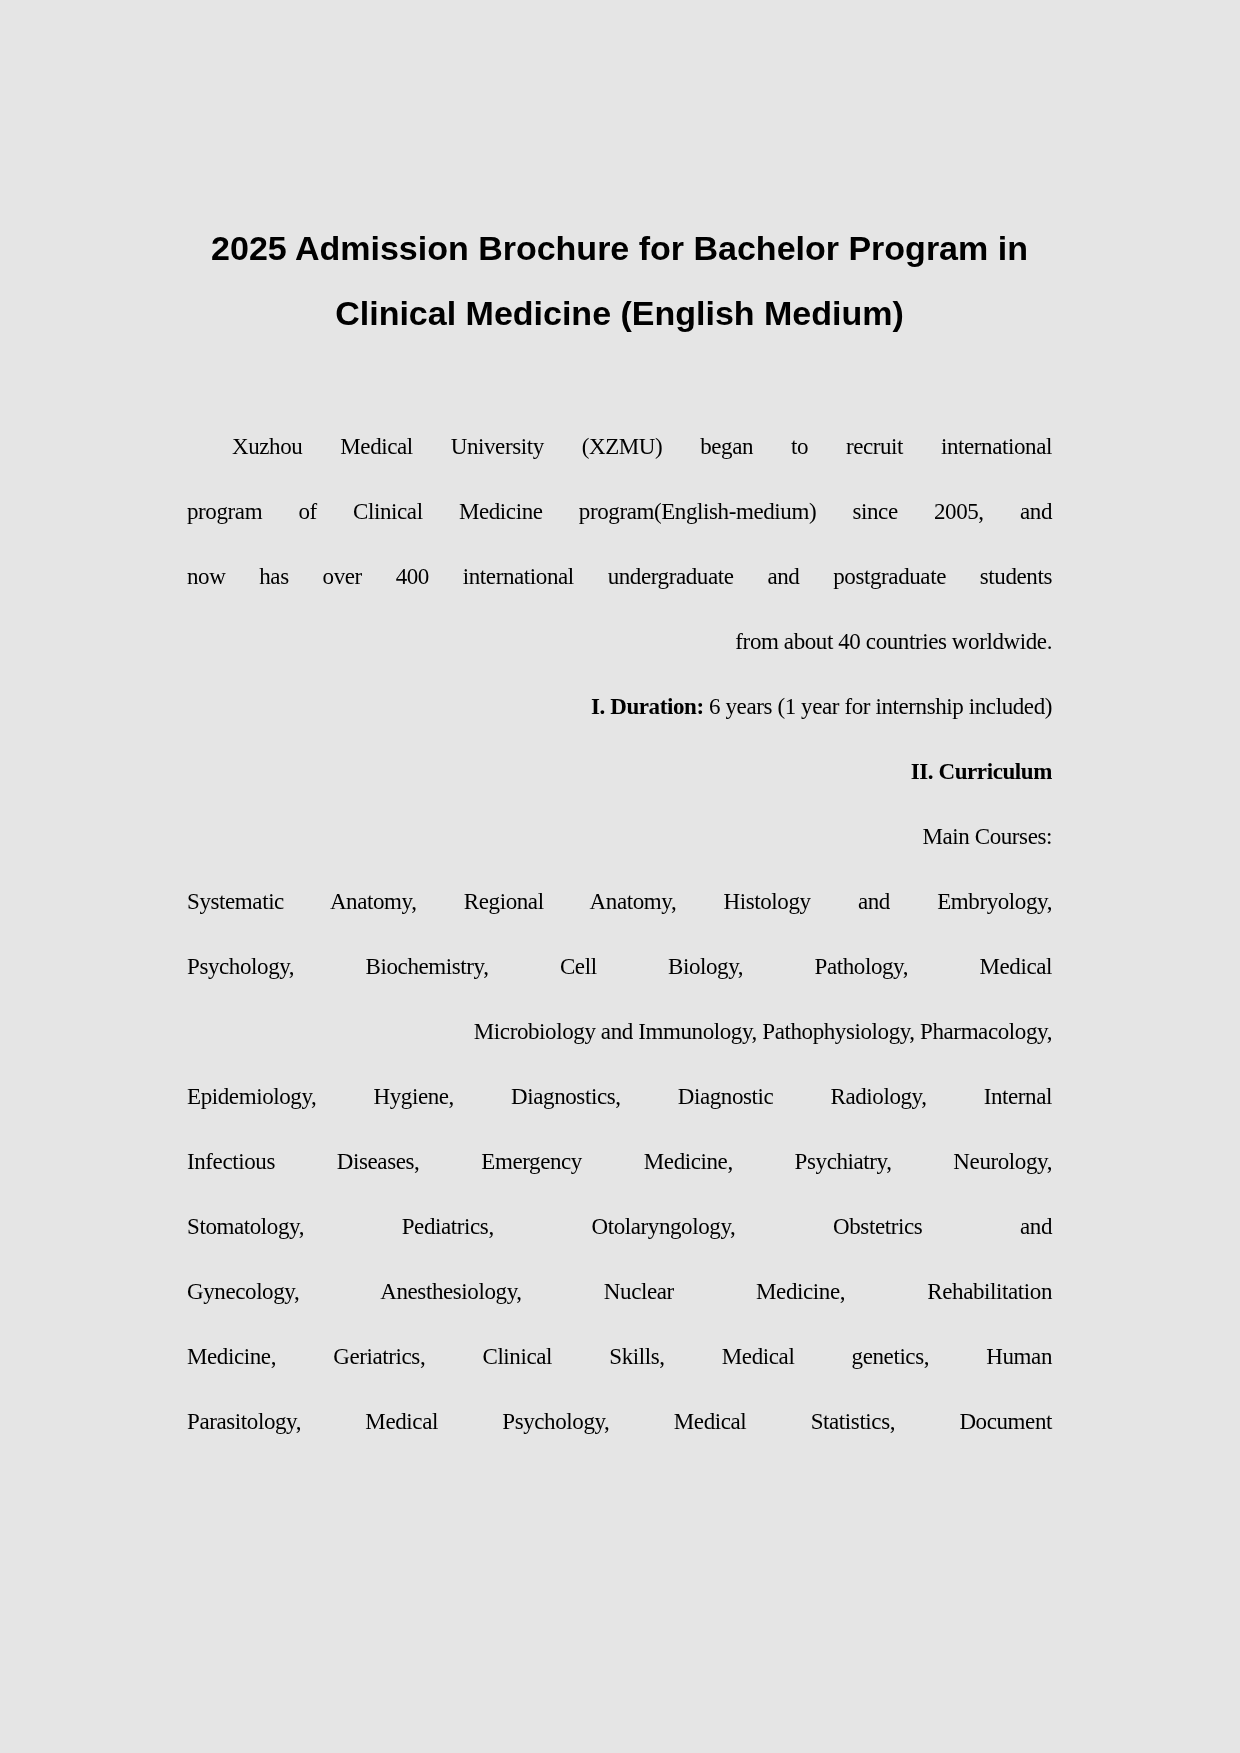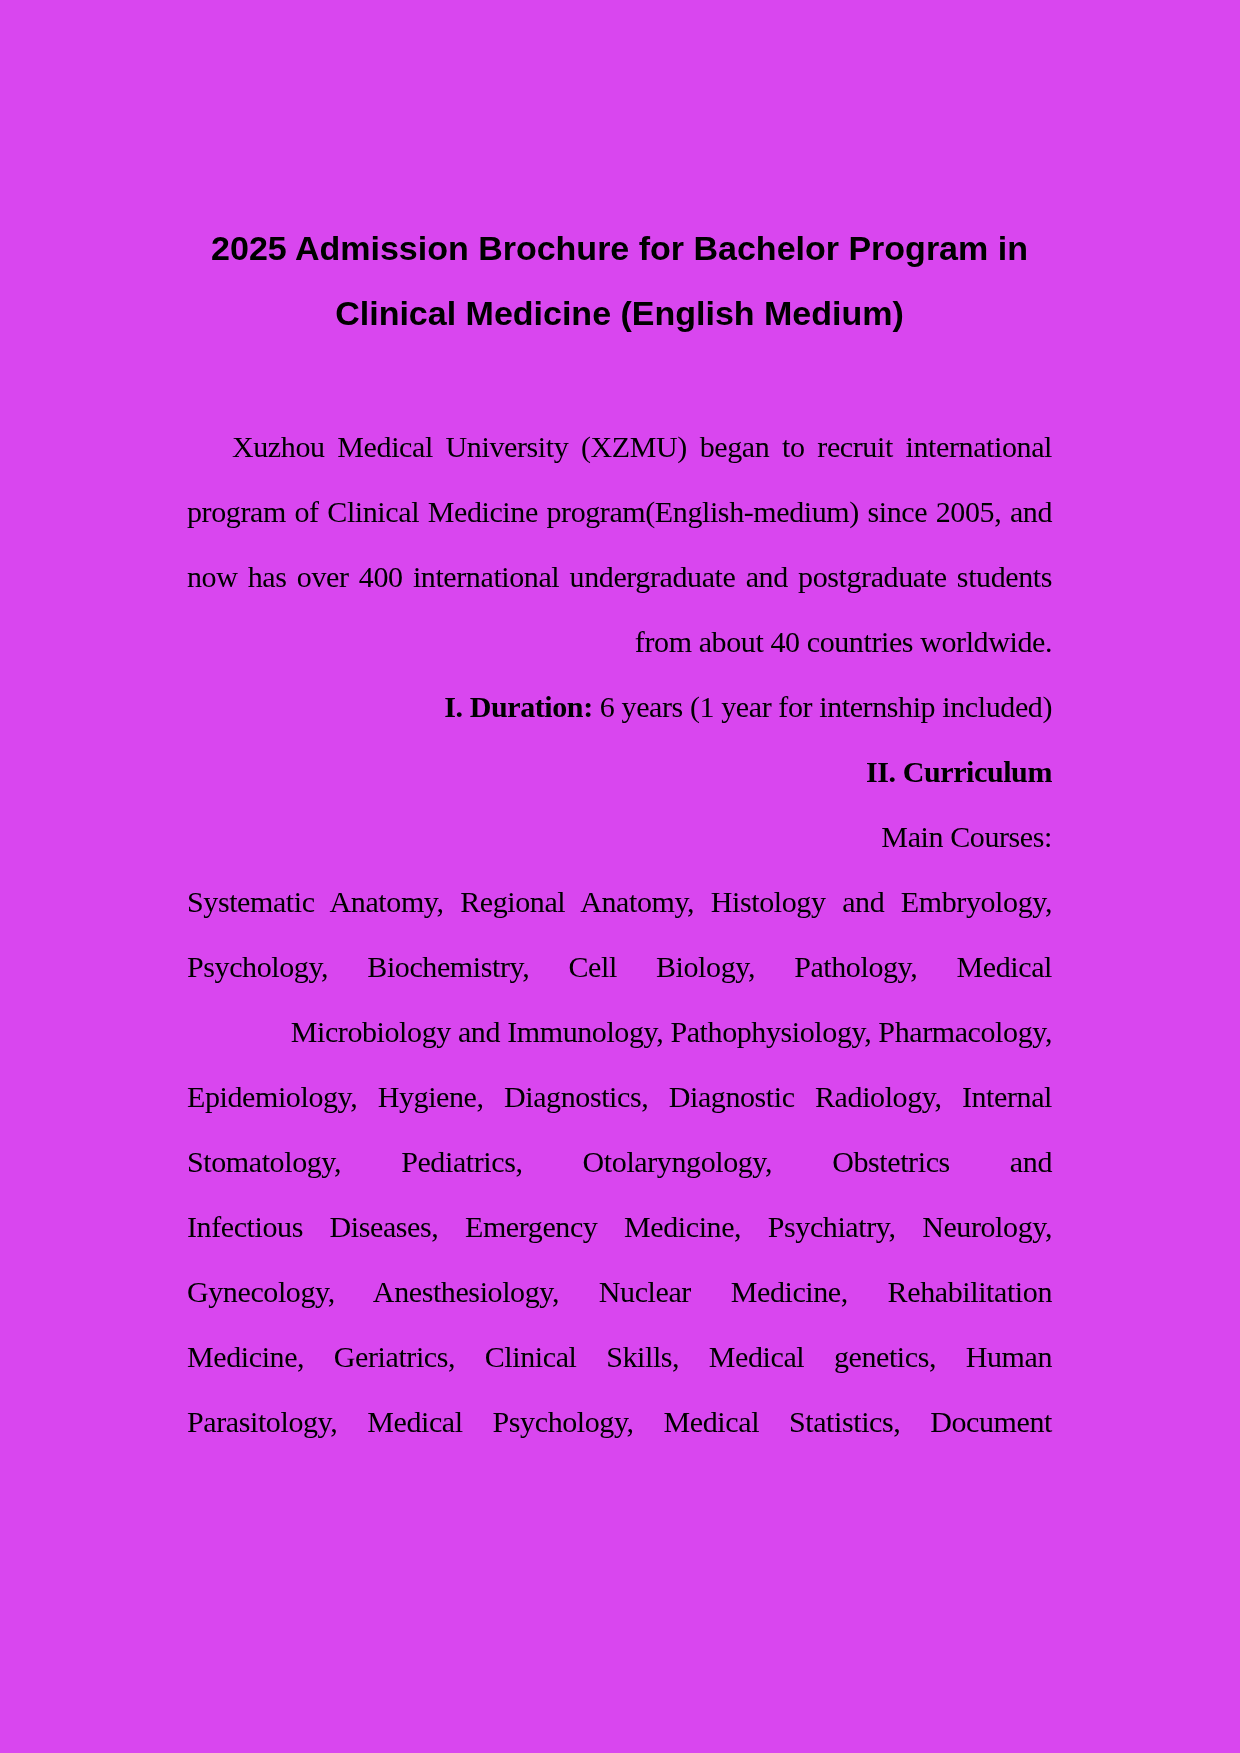--- a/index.html
+++ b/index.html
@@ -11,7 +11,7 @@
     position: relative;
     width: 1240px;
     height: 1753px;
-    background: #d946ef;
+    background: #e5e5e5;
     overflow: hidden;
   }
   .column {

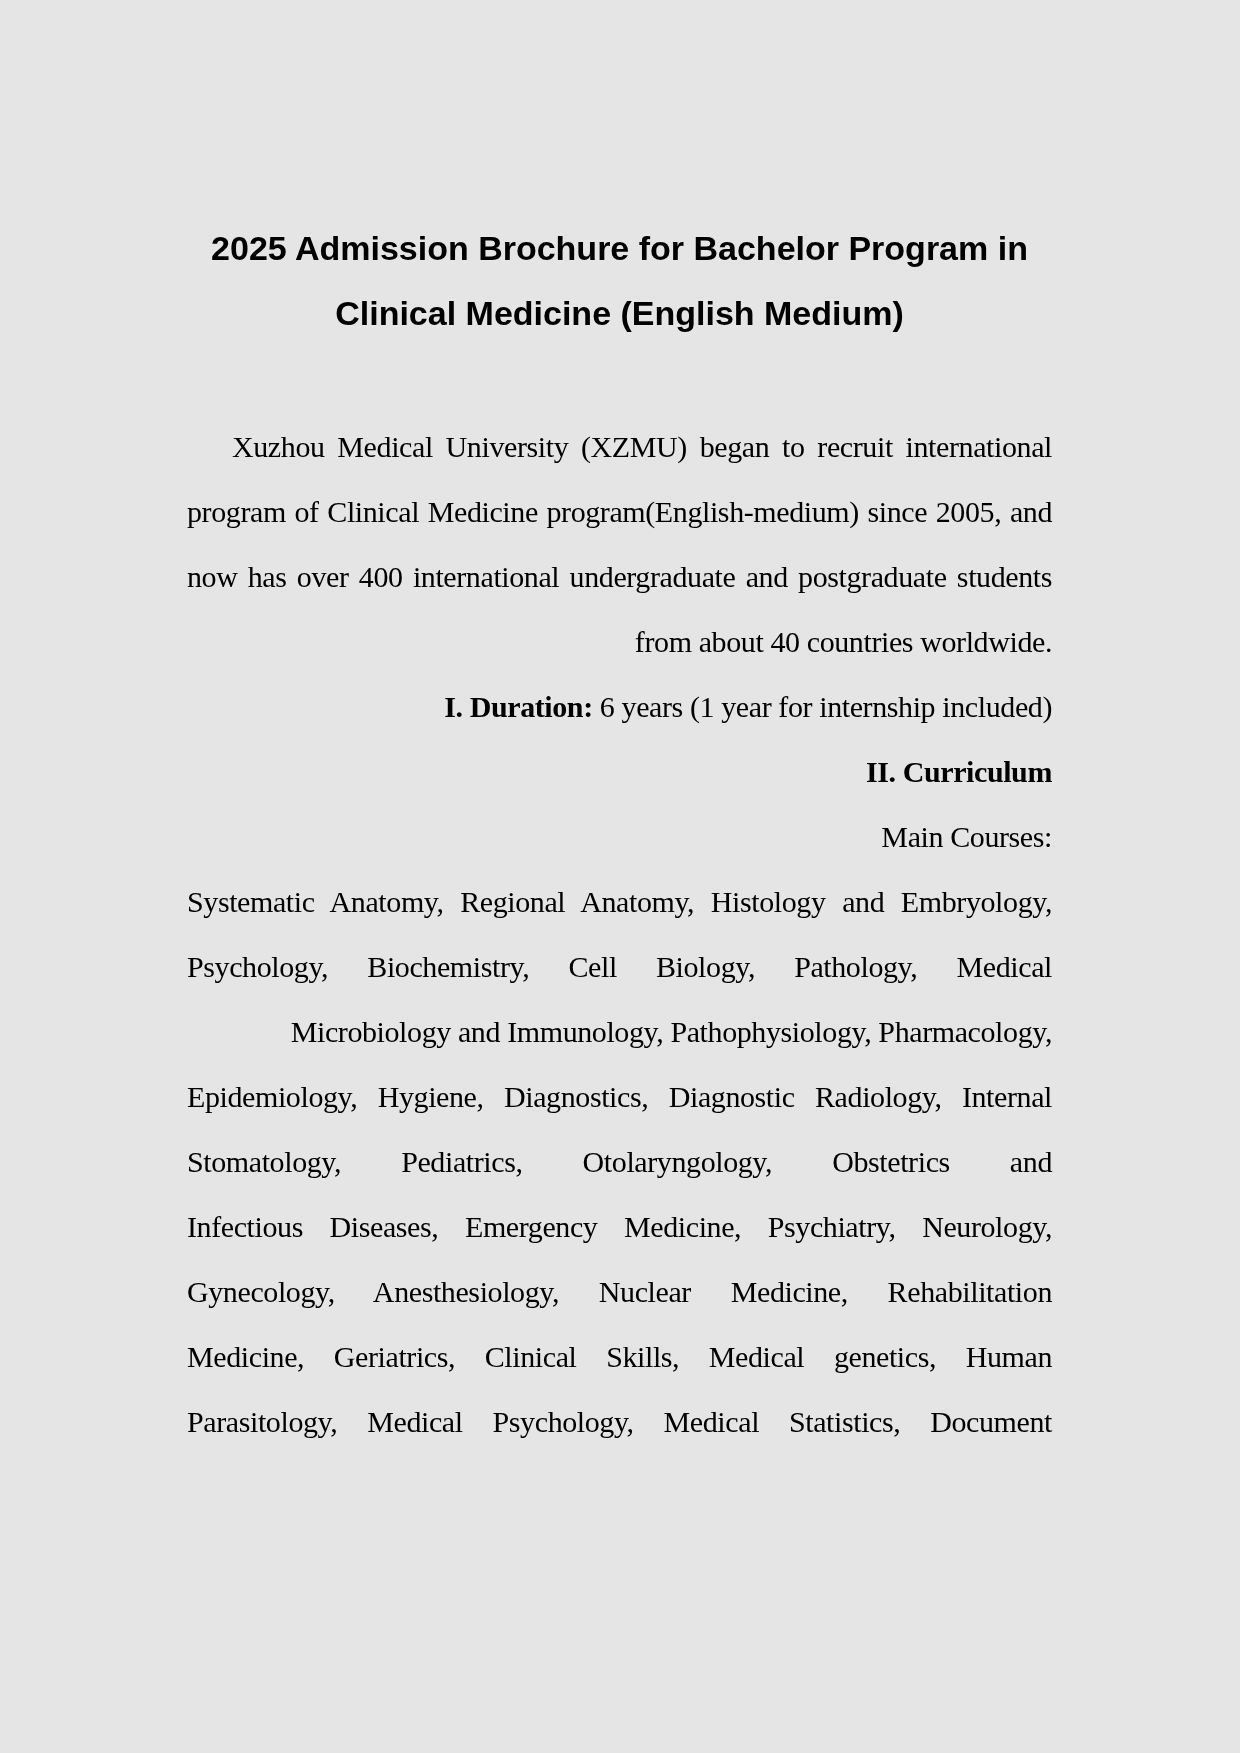--- a/index.html
+++ b/index.html
@@ -37,7 +37,7 @@
   .body-text {
     margin-top: 68px;
     font-family: "Liberation Serif", "DejaVu Serif", serif;
-    font-size: 30px;
+    font-size: 23px;
     line-height: 65px;
     letter-spacing: -0.4px;
     color: #000000;

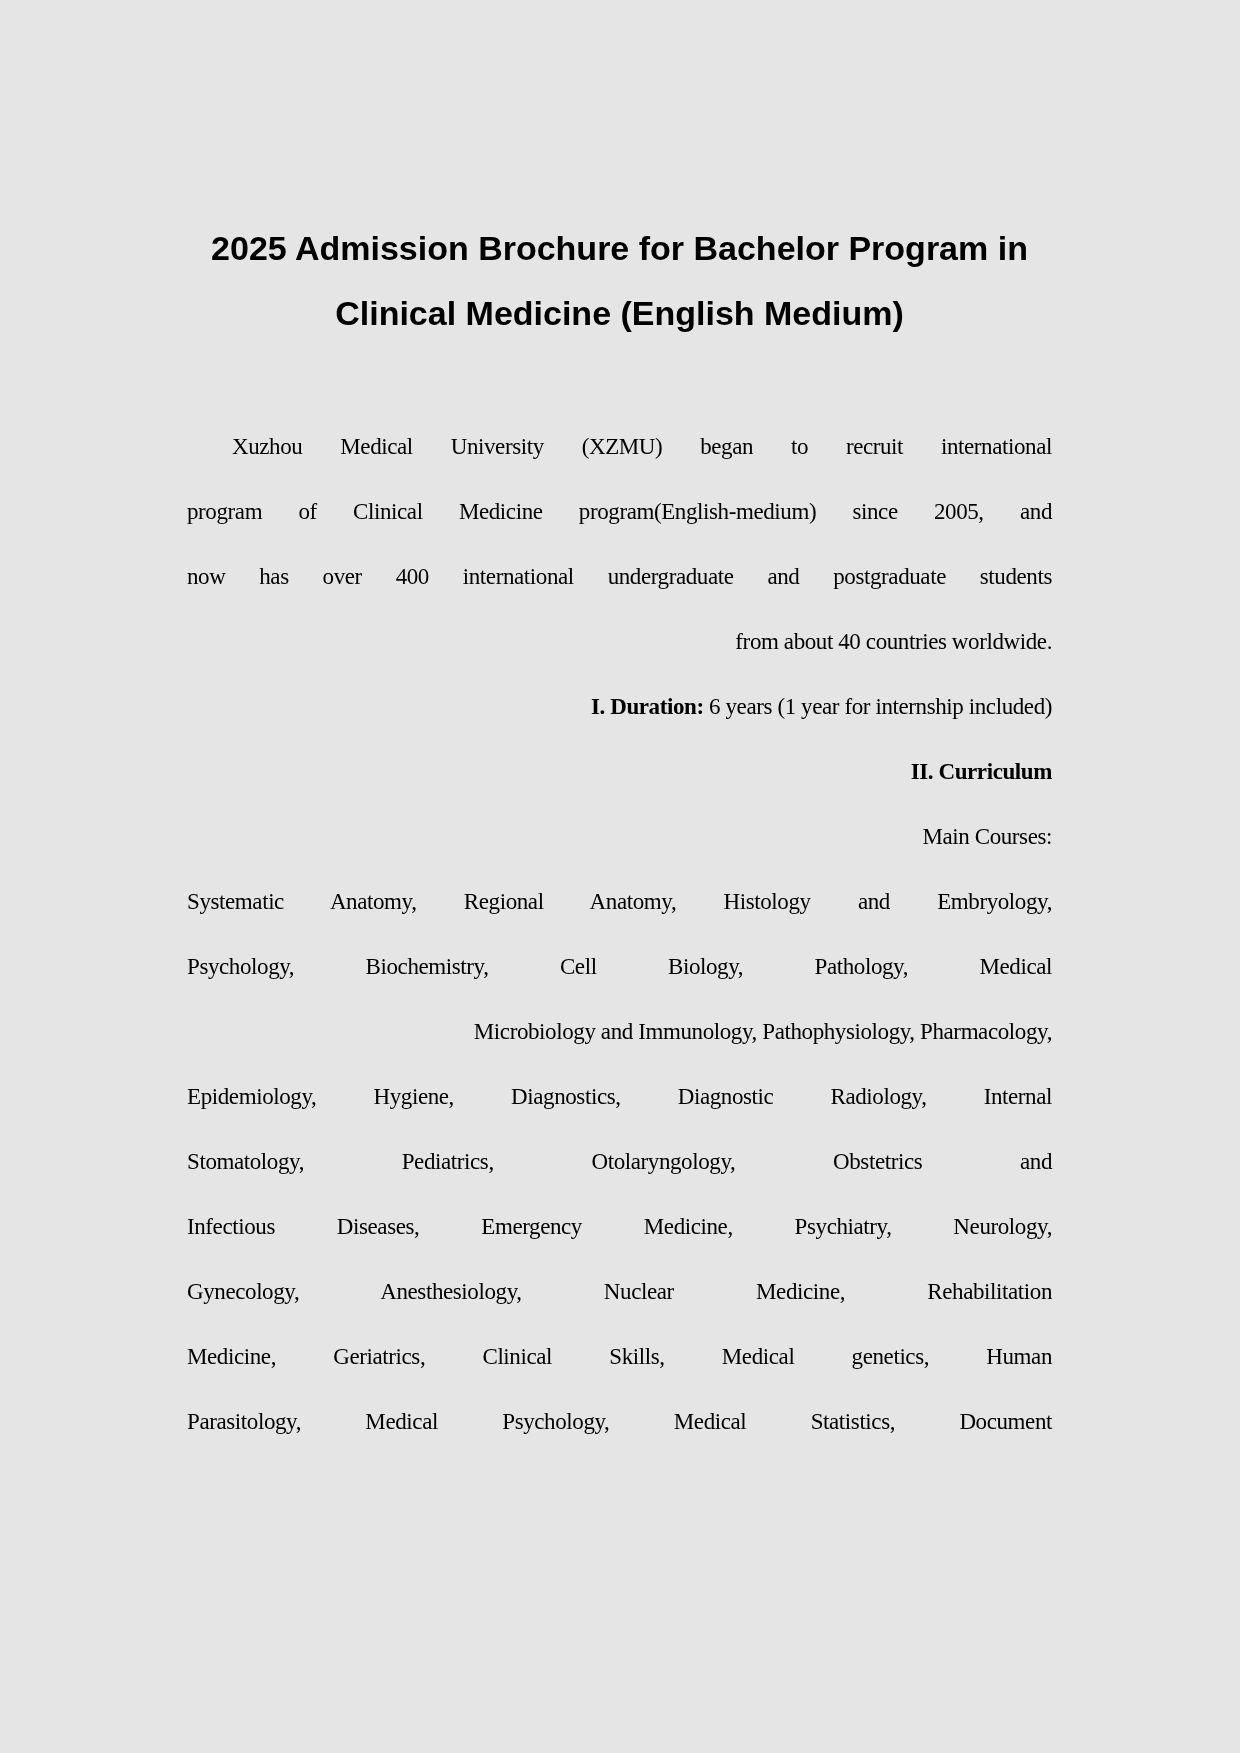--- a/index.html
+++ b/index.html
@@ -84,8 +84,8 @@
       <div class="line just">Psychology, Biochemistry, Cell Biology, Pathology, Medical</div>
       <div class="line">Microbiology and Immunology, Pathophysiology, Pharmacology,</div>
       <div class="line just">Epidemiology, Hygiene, Diagnostics, Diagnostic Radiology, Internal</div>
+      <div class="line just">Infectious Diseases, Emergency Medicine, Psychiatry, Neurology,</div>
       <div class="line just">Stomatology, Pediatrics, Otolaryngology, Obstetrics and</div>
-      <div class="line just">Infectious Diseases, Emergency Medicine, Psychiatry, Neurology,</div>
       <div class="line just">Gynecology, Anesthesiology, Nuclear Medicine, Rehabilitation</div>
       <div class="line just">Medicine, Geriatrics, Clinical Skills, Medical genetics, Human</div>
       <div class="line just">Parasitology, Medical Psychology, Medical Statistics, Document</div>

